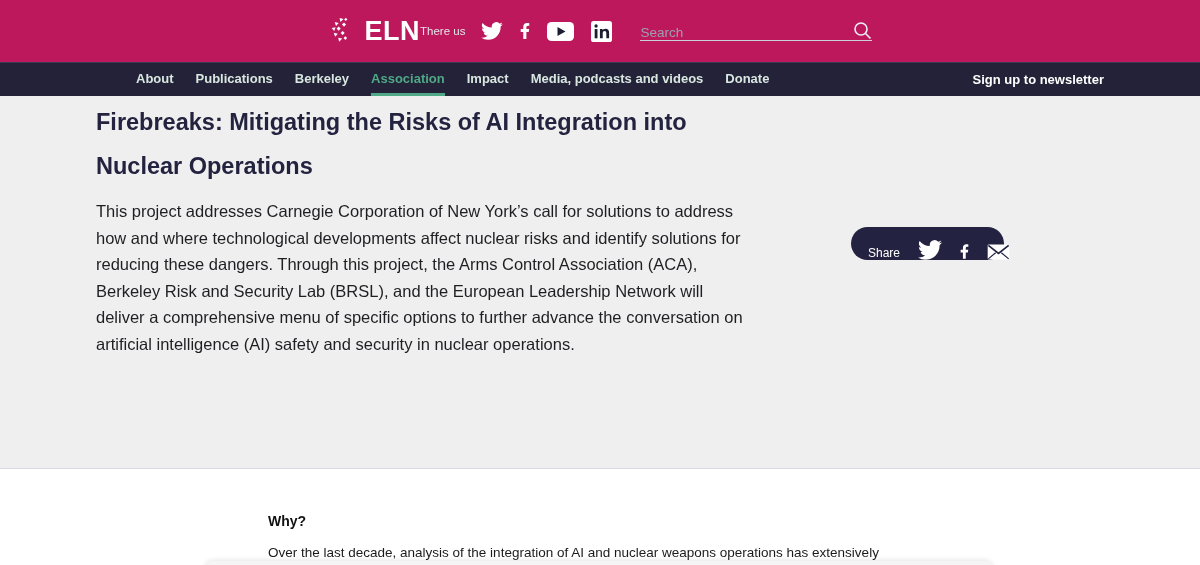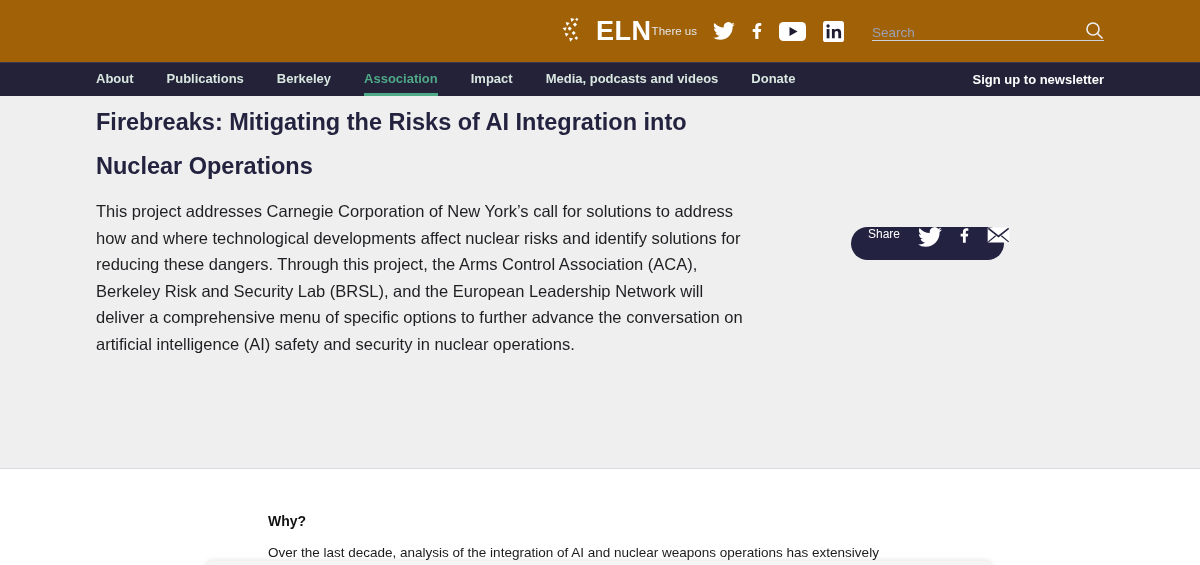--- a/index.html
+++ b/index.html
@@ -8,8 +8,8 @@
 
   
   .top-header{
-    height:62px; background:#a16207; display:flex; align-items:center;
-    justify-content:flex-end; padding:0 96px; position:relative;
+    height:62px; background:#be185d; display:flex; align-items:center;
+    justify-content:center; padding:0 96px; position:relative;
   }
   .logo{ display:flex; align-items:center; gap:5px; cursor:pointer; }
   .logo-mark{ width:32px; height:32px; display:block; }

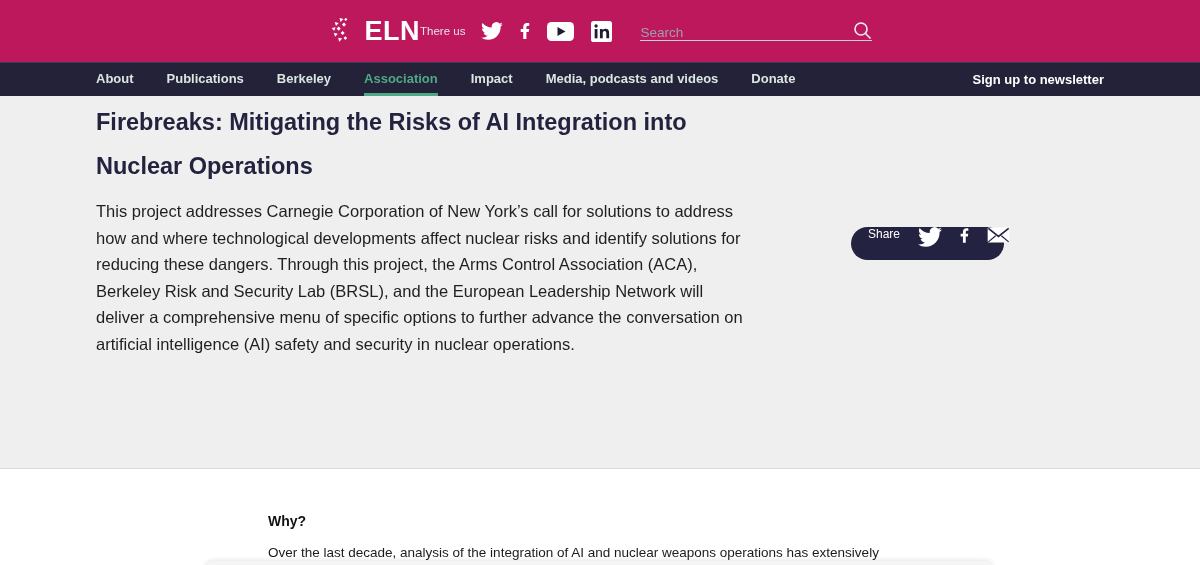--- a/index.html
+++ b/index.html
@@ -36,7 +36,7 @@
     height:34px; background:#232238; border-top:1px solid #3a3950;
     display:flex; align-items:stretch; justify-content:space-between; padding:0 96px;
   }
-  .nav-items{ display:flex; gap:33px; }
+  .nav-items{ display:flex; gap:22px;margin-left:40px; }
   .nav-item{
     color:#d9e7e1; font-size:13px; font-weight:700; line-height:31px;
     cursor:pointer; border-bottom:3px solid transparent; white-space:nowrap;

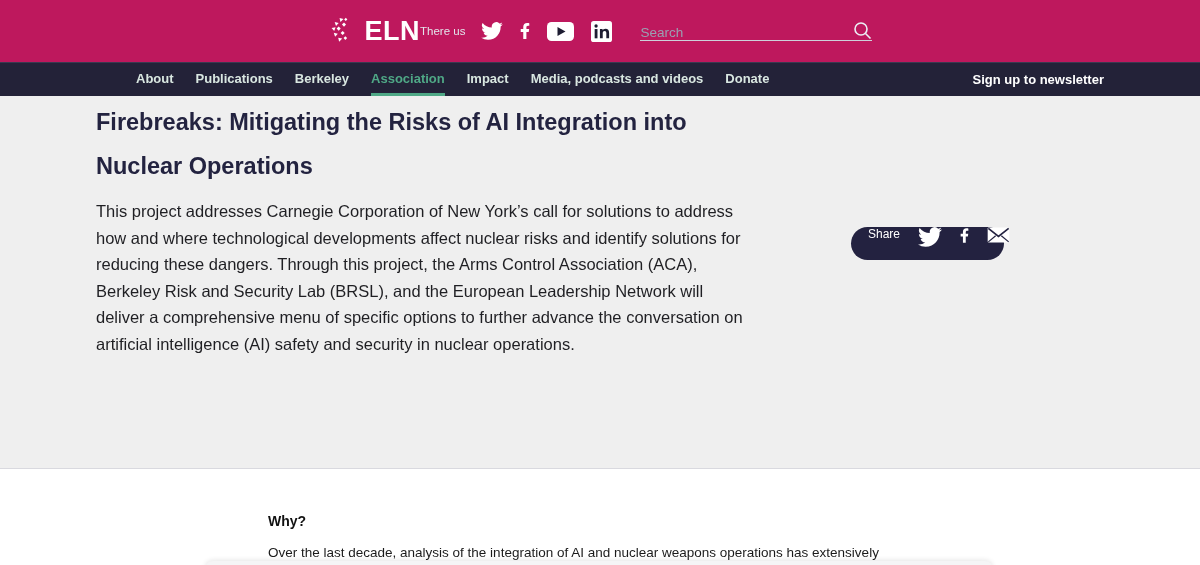--- a/index.html
+++ b/index.html
@@ -57,7 +57,7 @@
   }
   .share-pill{
     position:absolute; left:851px; top:131px; width:153px; height:33px;
-    background:#232240; border-radius:17px; display:flex; align-items:flex-start;
+    background:#232240; border-radius:17px; display:flex; align-items:flex-end;
     padding:0 17px; gap:18px; cursor:pointer;
   }
   .share-label{ color:#ffffff; font-size:12px; }

